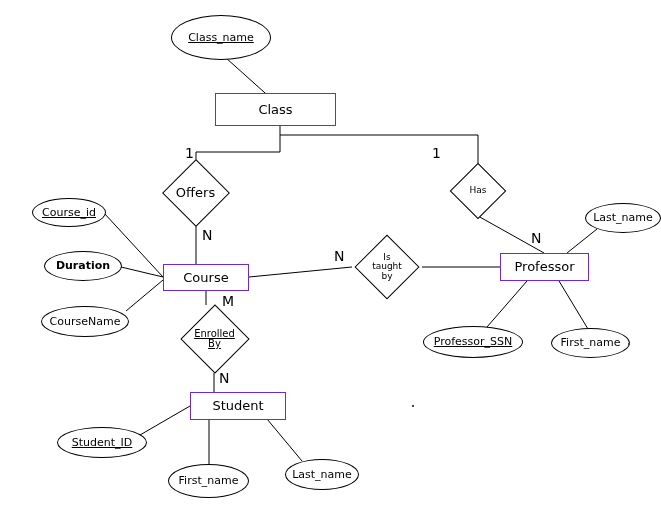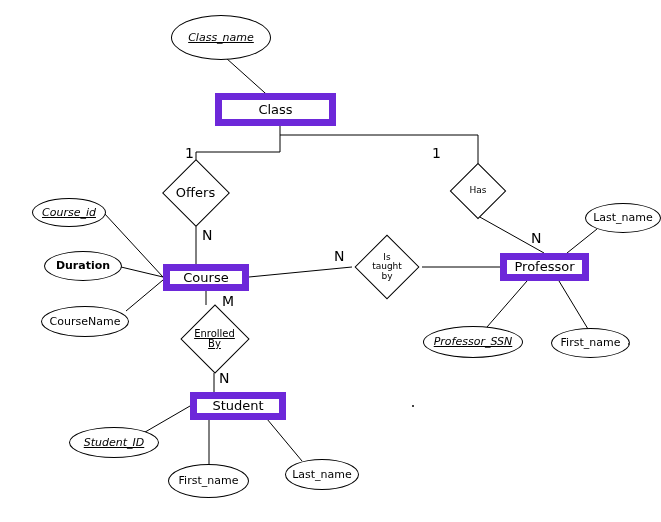--- a/index.html
+++ b/index.html
@@ -49,7 +49,6 @@
   }
   .attribute .pk {
     text-decoration: underline;
-    font-style: italic;
   }
   .relationship {
     background: transparent;

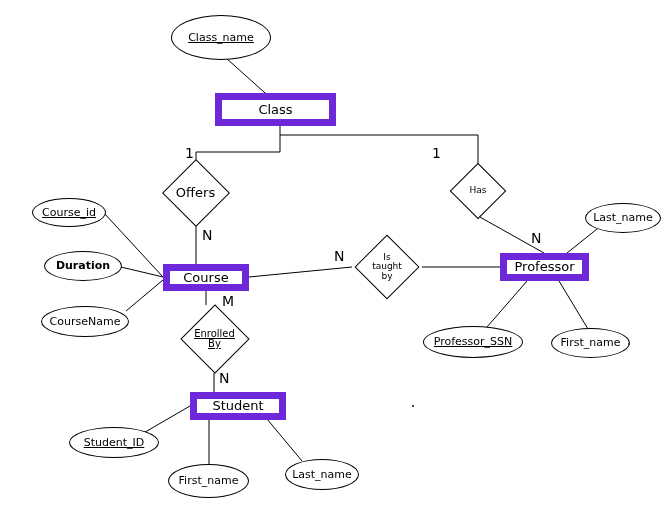--- a/index.html
+++ b/index.html
@@ -36,7 +36,7 @@
     line-height: 1.05;
   }
   .entity {
-    border: 7px solid #6d28d9;
+    border: 1px solid #6d28d9;
     background: #ffffff;
     font-size: 13px;
     justify-content: center;

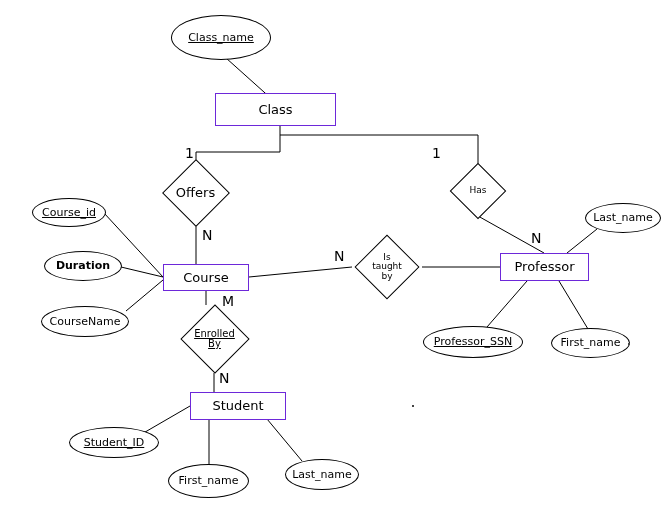--- a/index.html
+++ b/index.html
@@ -156,7 +156,7 @@
       <div class="node attribute" style="left: 551px; top: 328px; width: 79px; height: 30px;">
         <span>First_name</span>
       </div>
-      <div class="node attribute" style="left: 69px; top: 427px; width: 90px; height: 31px; align-items: center;">
+      <div class="node attribute" style="left: 57px; top: 427px; width: 90px; height: 31px; align-items: center;">
         <span class="pk">Student_ID</span>
       </div>
       <div class="node attribute" style="left: 168px; top: 464px; width: 81px; height: 34px;">

